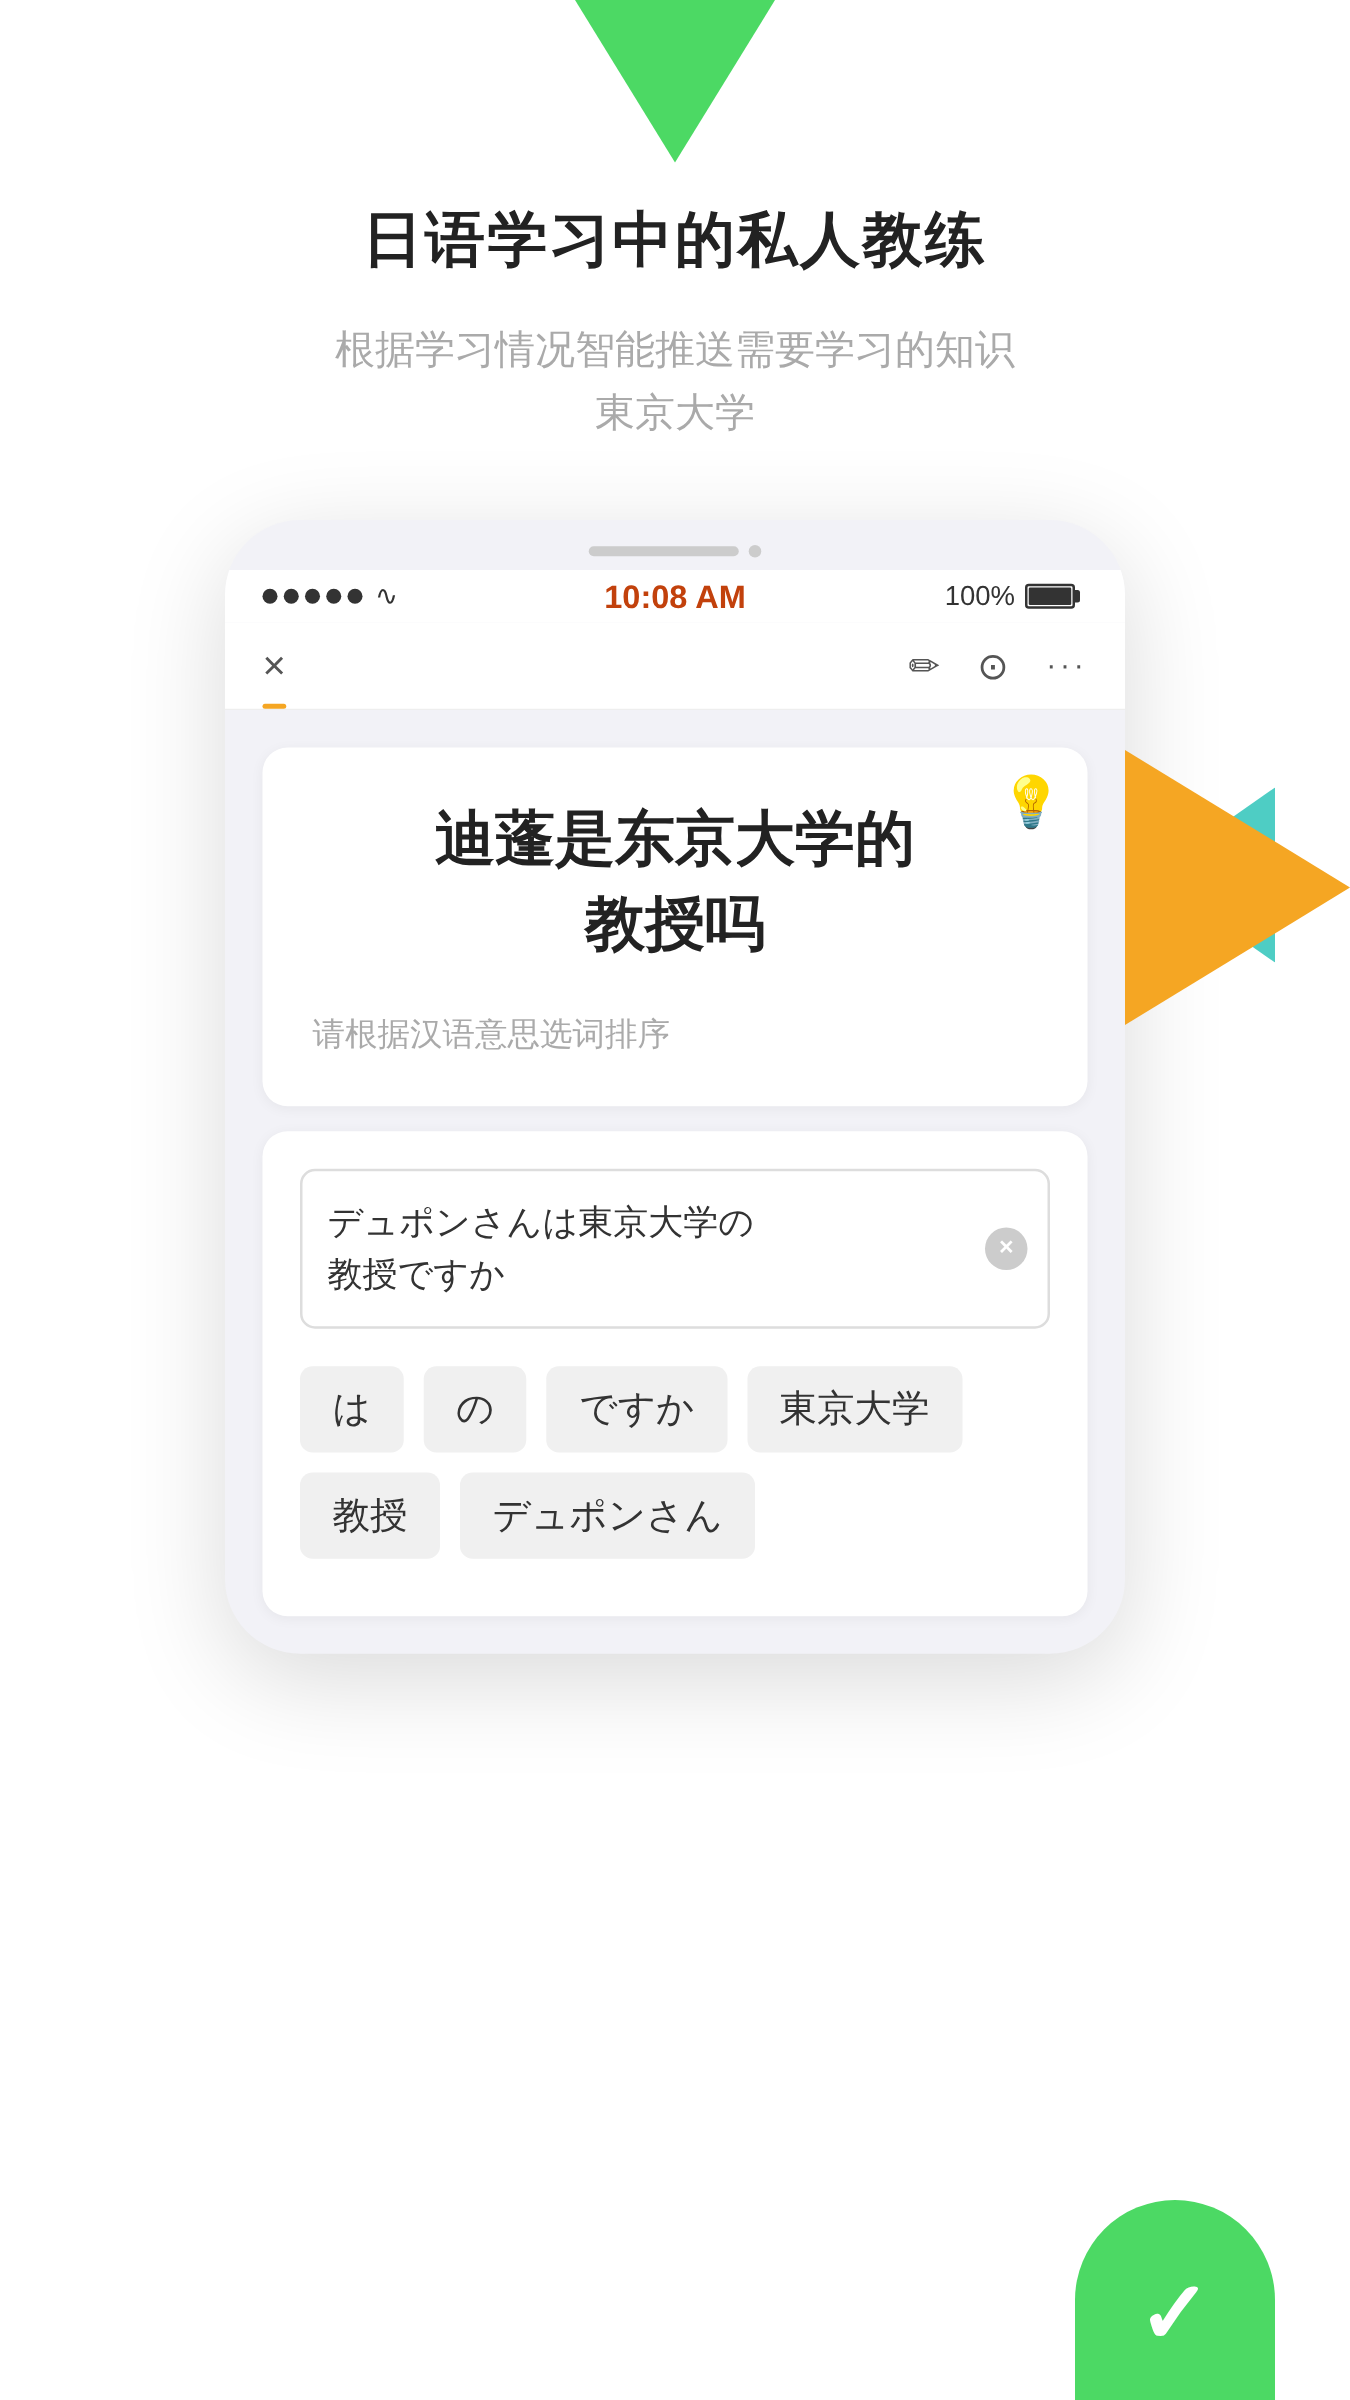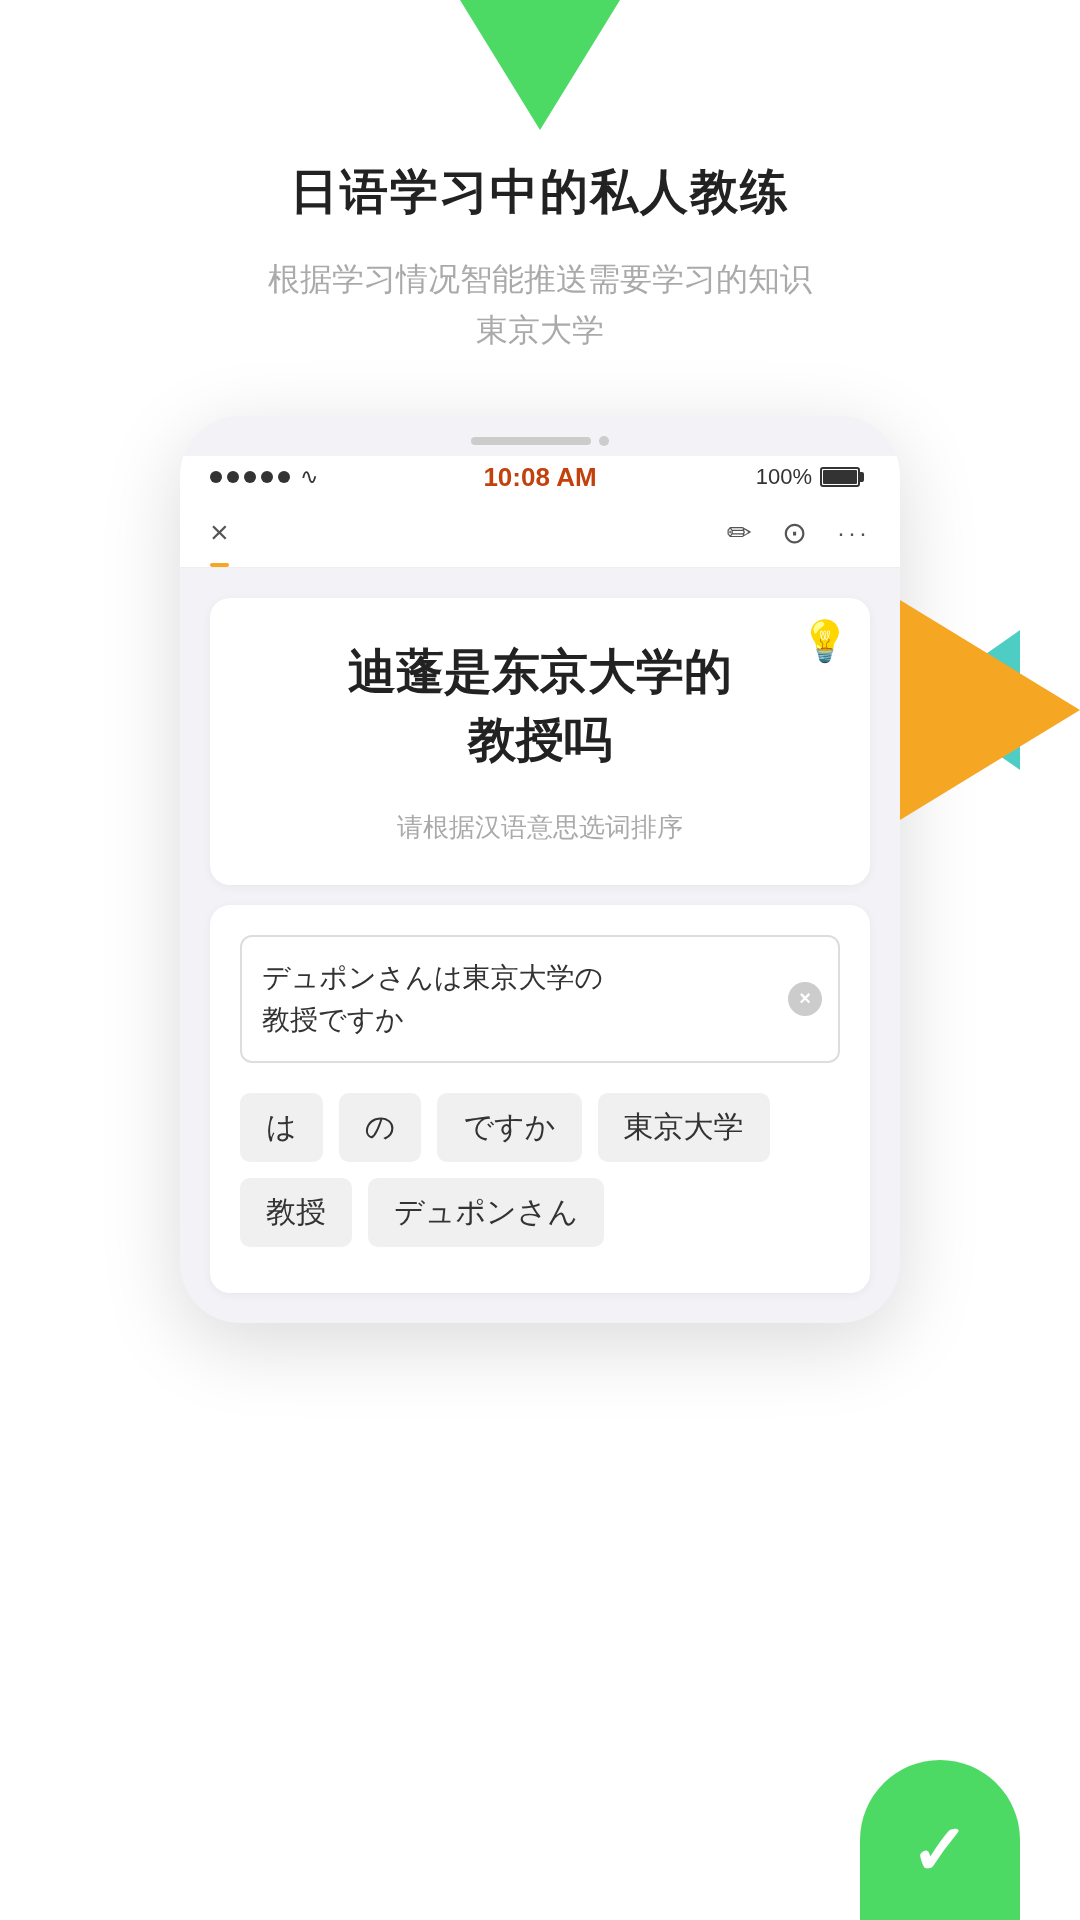--- a/index.html
+++ b/index.html
@@ -251,7 +251,7 @@
     .question-hint {
       font-size: 26px;
       color: #aaa;
-      text-align: center;
+      text-align: left;
     }
 
     

